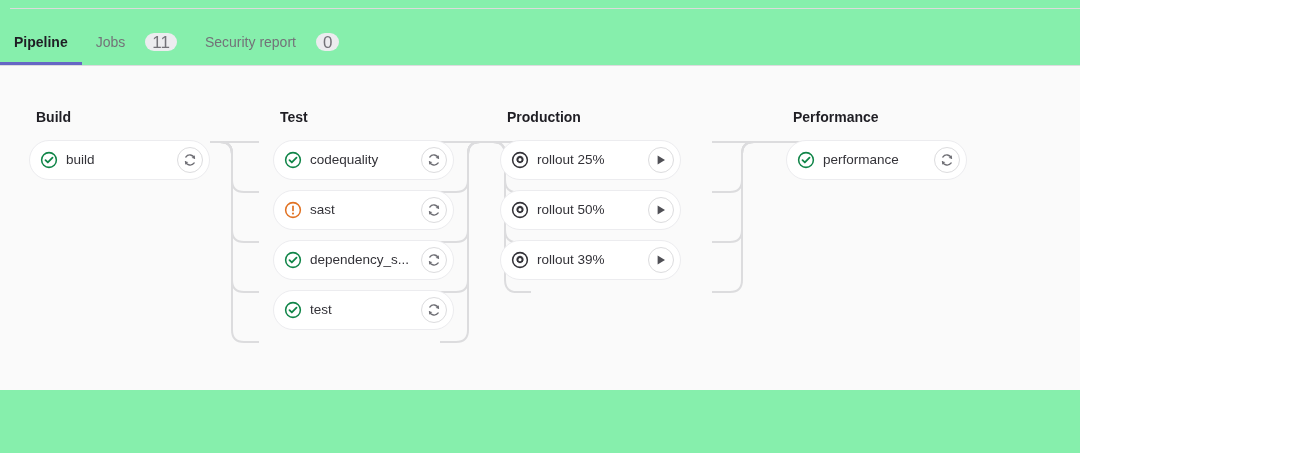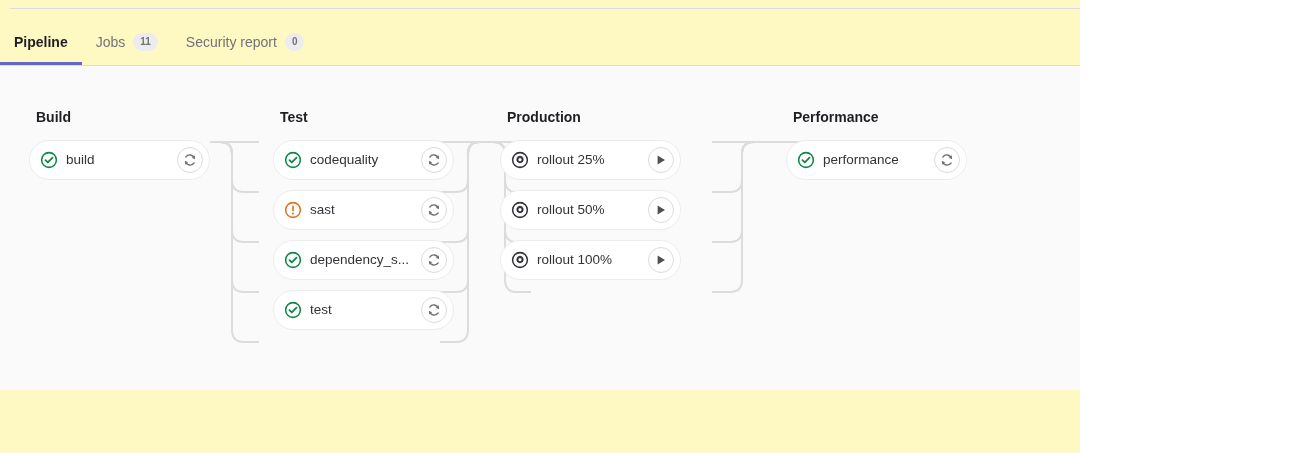--- a/index.html
+++ b/index.html
@@ -13,7 +13,7 @@
     position: relative;
     width: 1080px;
     height: 453px;
-    background: #fef9c3;
+    background: #86efac;
     overflow: hidden;
   }
 

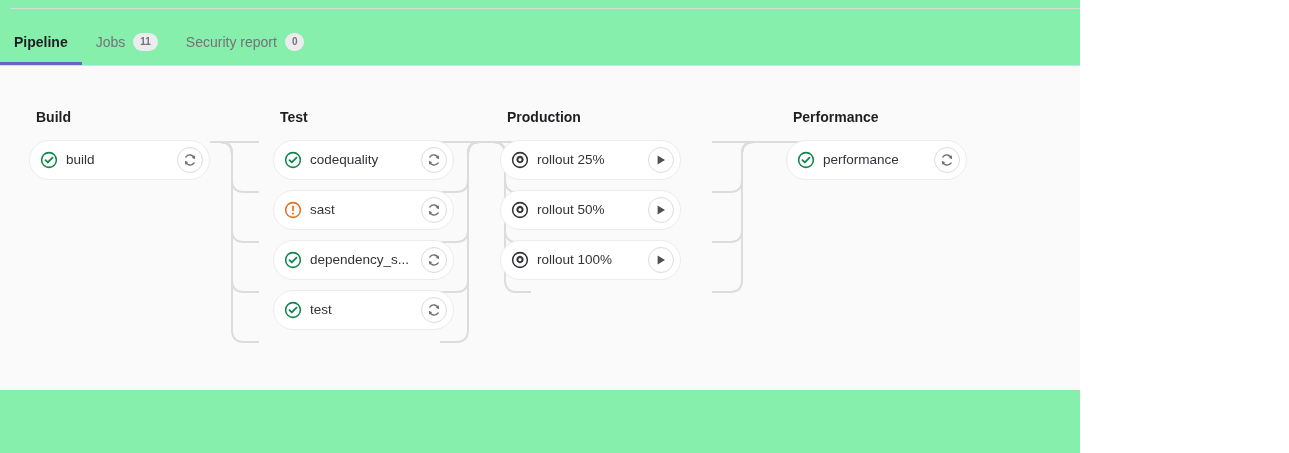--- a/index.html
+++ b/index.html
@@ -68,10 +68,11 @@
     border-radius: 9px;
     background: #ececef;
     color: #737278;
-    font-size: 10px;
-    font-weight: bold;
+    font-size: 17px;
+    font-weight: normal;
     line-height: 1;
     box-sizing: border-box;
+    margin-left: 12px;
   }
 
   

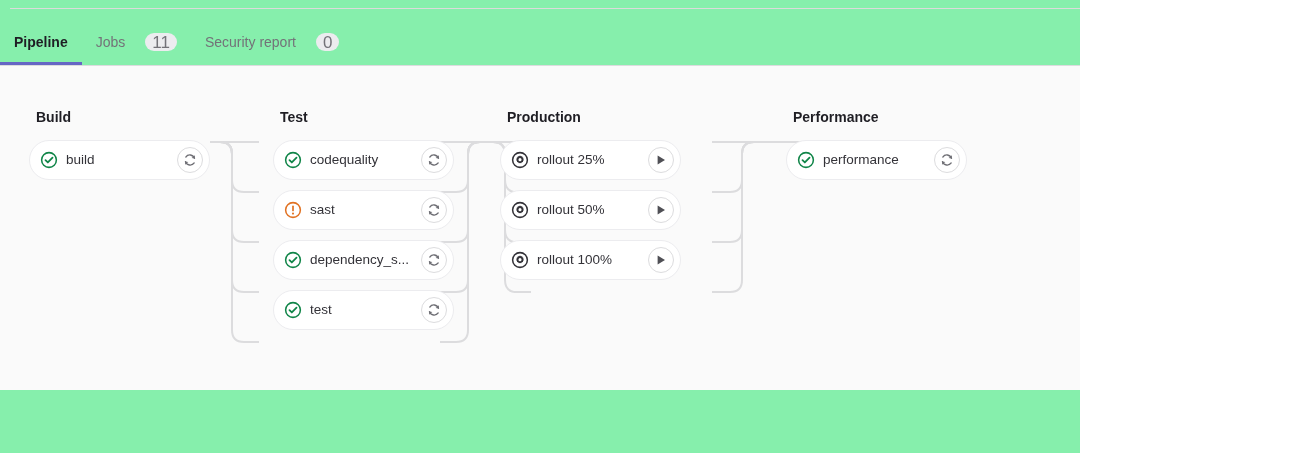--- a/index.html
+++ b/index.html
@@ -328,7 +328,7 @@
                 <path d="M10 5.1 L11.05 5.95 L12.35 5.75 L12.75 7.0 L13.9 7.65 L13.6 8.95 L14.3 10.05 L13.35 11.0 L13.35 12.3 L12.05 12.6 L11.25 13.65 L10 13.2 L8.75 13.65 L7.95 12.6 L6.65 12.3 L6.65 11.0 L5.7 10.05 L6.4 8.95 L6.1 7.65 L7.25 7.0 L7.65 5.75 L8.95 5.95 Z" fill="#333238"></path>
                 <circle cx="10" cy="9.6" r="1.7" fill="#fff"></circle>
               </svg>
-              <span class="job-name">rollout 100%</span>
+              <span class="job-name">rollout 39%</span>
               <button class="job-action">
                 <svg width="12" height="12" viewBox="0 0 12 12">
                   <path d="M2.6 1.4 L10 6 L2.6 10.6 Z" fill="#4f4f55"></path>

